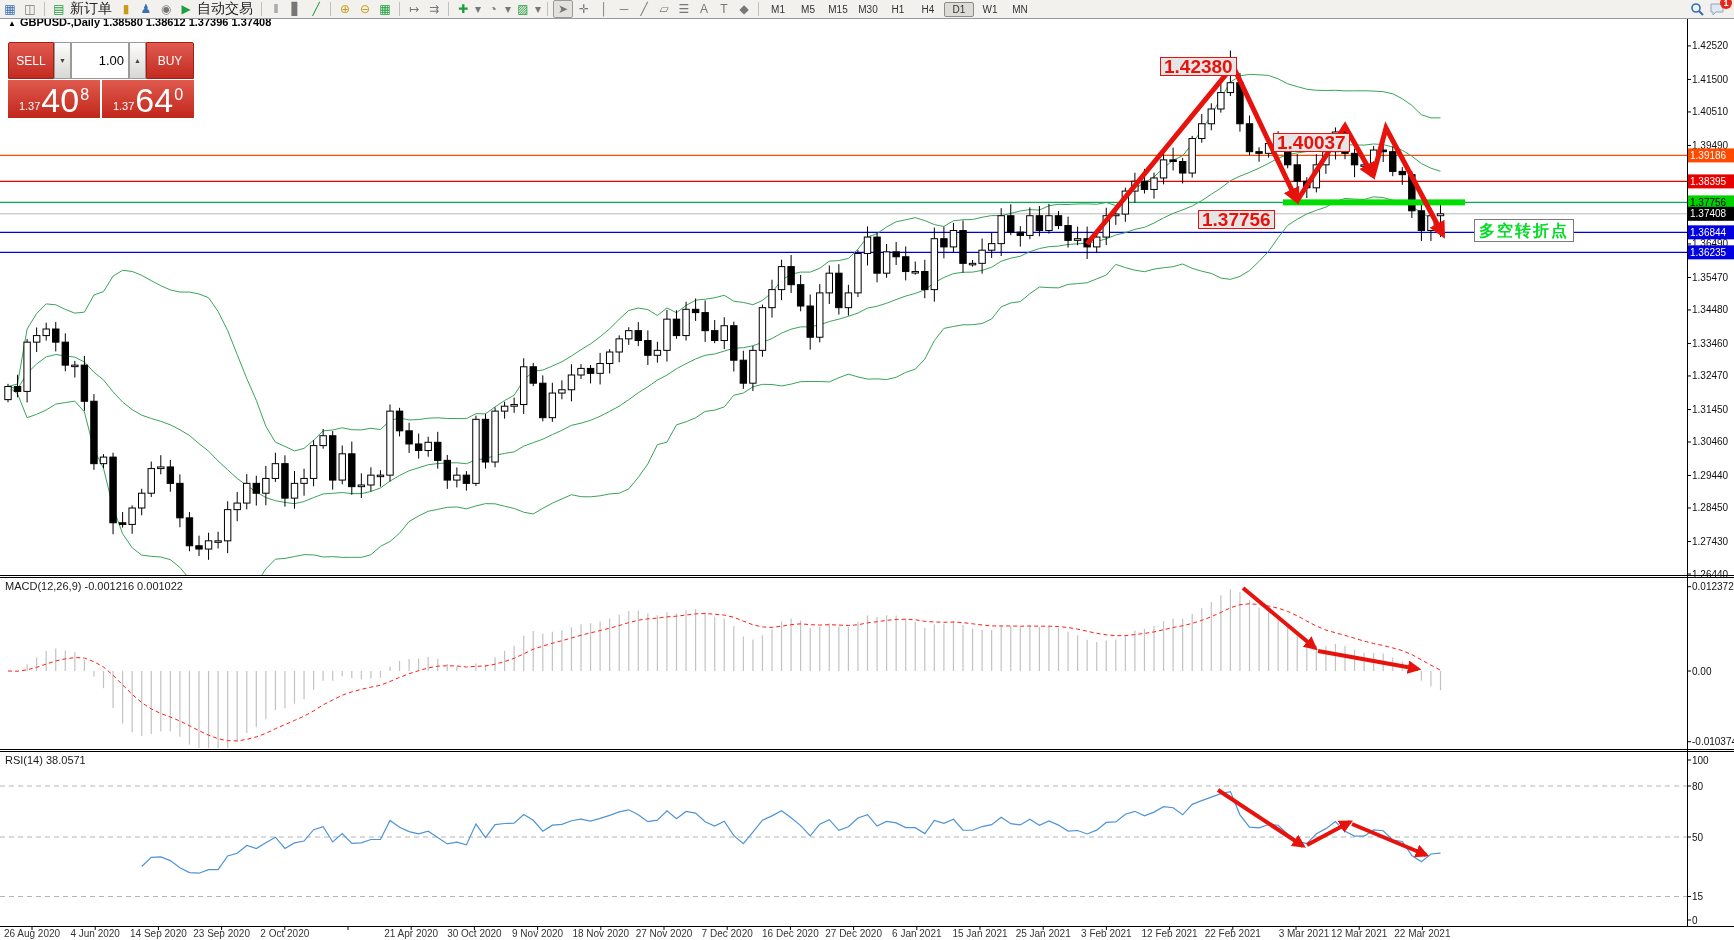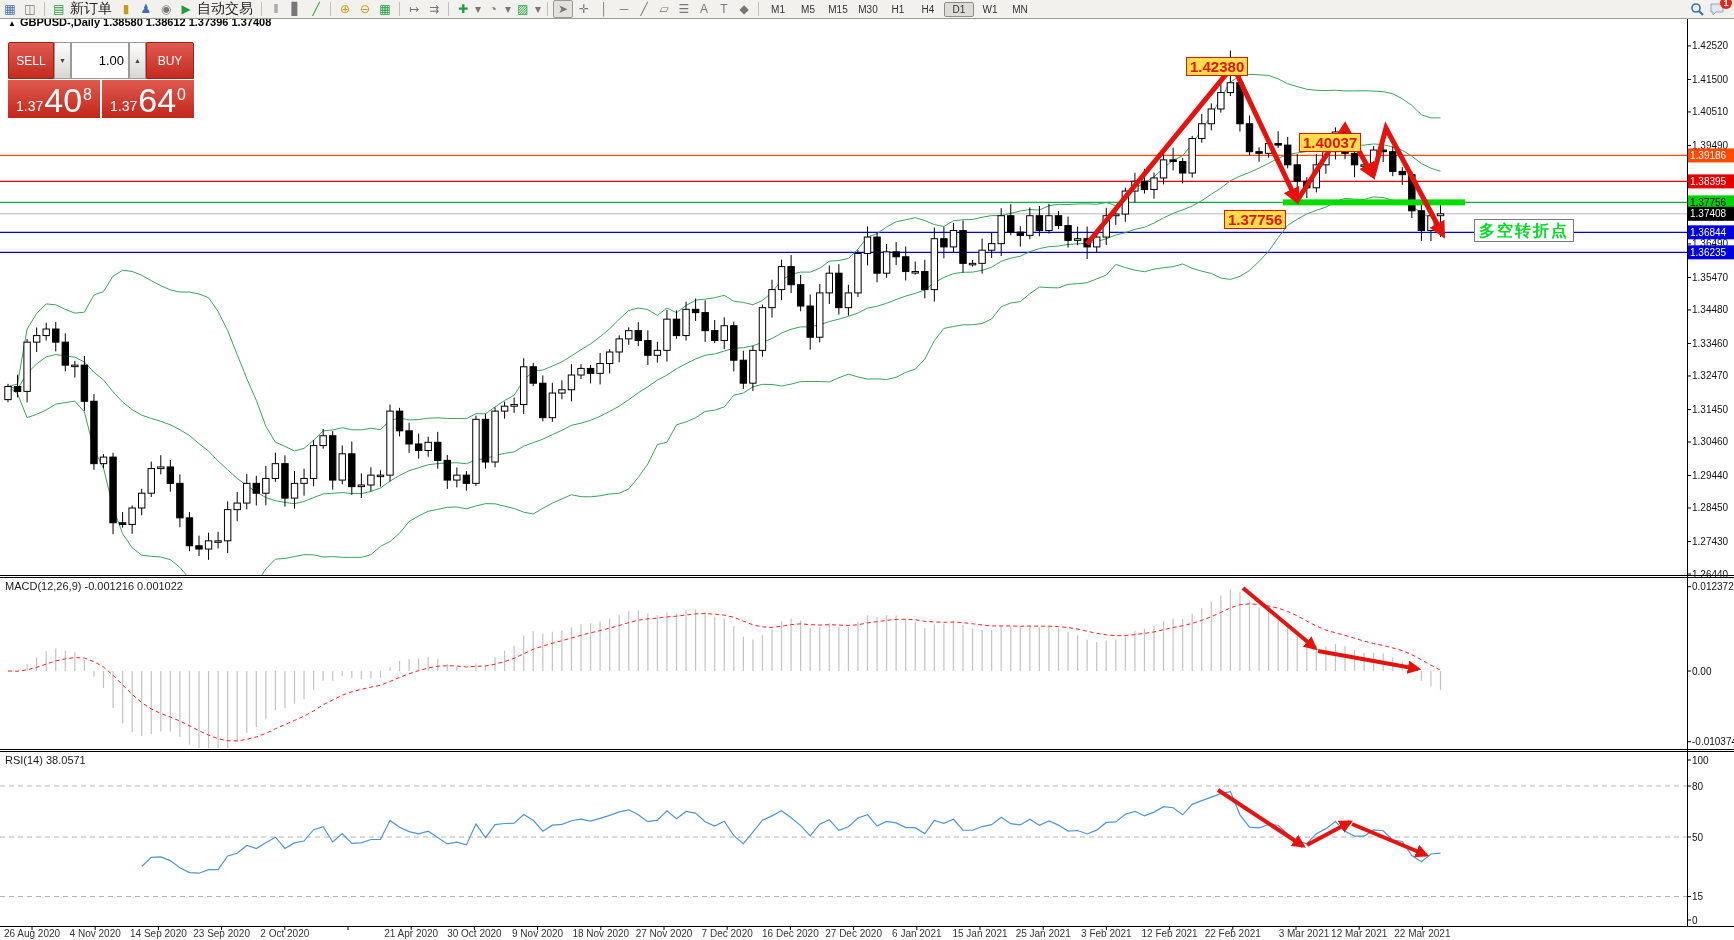--- a/index.html
+++ b/index.html
@@ -41,8 +41,8 @@
   
   .ind-label{position:absolute;left:5px;font-size:11px;color:#1a1a1a;z-index:5;}
   
-  .price-note{position:absolute;border:1px solid #e8120c;color:#e8120c;background:#fde047;
-    font-size:15px;font-weight:700;padding:0 3px;line-height:17px;z-index:6;margin-left:26px;}
+  .price-note{position:absolute;border:1px solid #e8120c;color:#e8120c;background:#e5e5e5;
+    font-size:19px;font-weight:700;padding:0 3px;line-height:17px;z-index:6;}
   #cn-note{position:absolute;border:1px solid #7a7a7a;background:#fff;color:#00dd24;
     font-size:16px;font-weight:700;letter-spacing:2px;line-height:21px;padding:0 4px;z-index:6;
     font-family:"DejaVu Sans",sans-serif;}

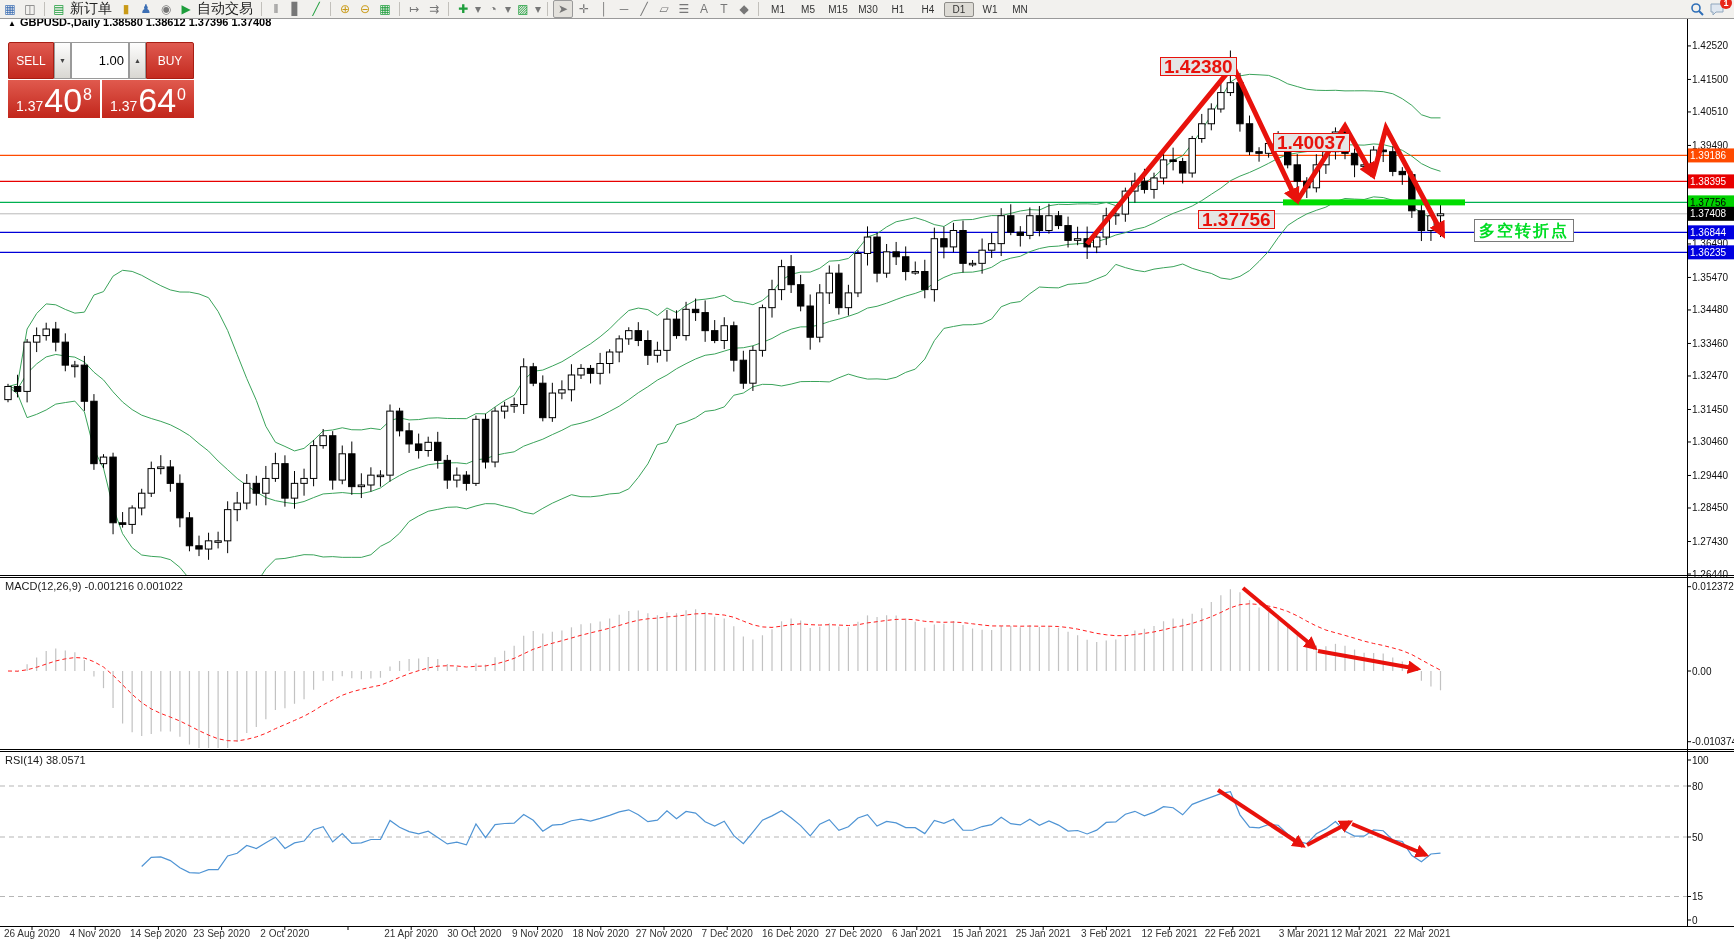--- a/index.html
+++ b/index.html
@@ -35,7 +35,7 @@
   .tp-price{flex:1;background:linear-gradient(#e05a4e,#c2261b);color:#fff;display:flex;
     align-items:flex-end;justify-content:center;padding-bottom:2px;}
   .tp-price:first-child{margin-right:2px;}
-  .tp-small{font-size:14px;line-height:20px;margin-right:1px;}
+  .tp-small{font-size:11px;line-height:20px;margin-right:1px;}
   .tp-big{font-size:34px;line-height:32px;font-weight:400;}
   .tp-sup{font-size:16px;line-height:30px;vertical-align:top;margin-left:1px;align-self:flex-start;}
   

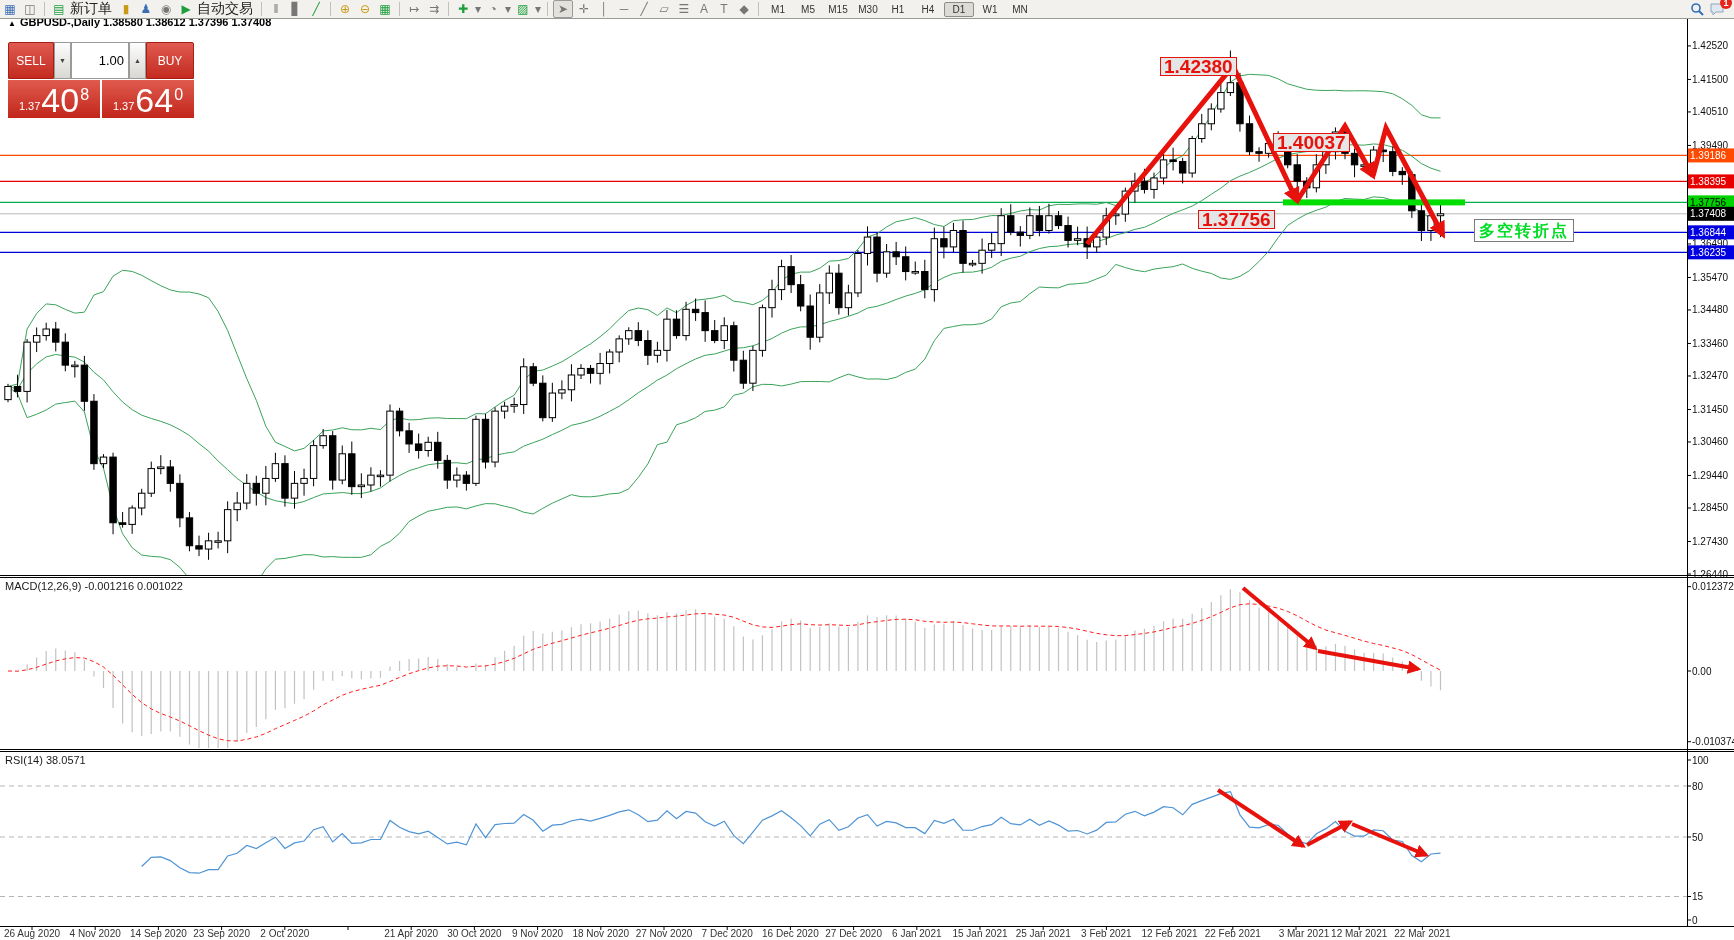--- a/index.html
+++ b/index.html
@@ -759,7 +759,7 @@
 
 <div id="date-row">
     <span style="left: -10px;">26 Aug 2020</span>
-    <span style="left: 53.2px;">4 Nov 2020</span>
+    <span style="left: 53.2px;">4 Jun 2020</span>
     <span style="left: 116.4px;">14 Sep 2020</span>
     <span style="left: 179.6px;">23 Sep 2020</span>
     <span style="left: 242.8px;">2 Oct 2020</span>

